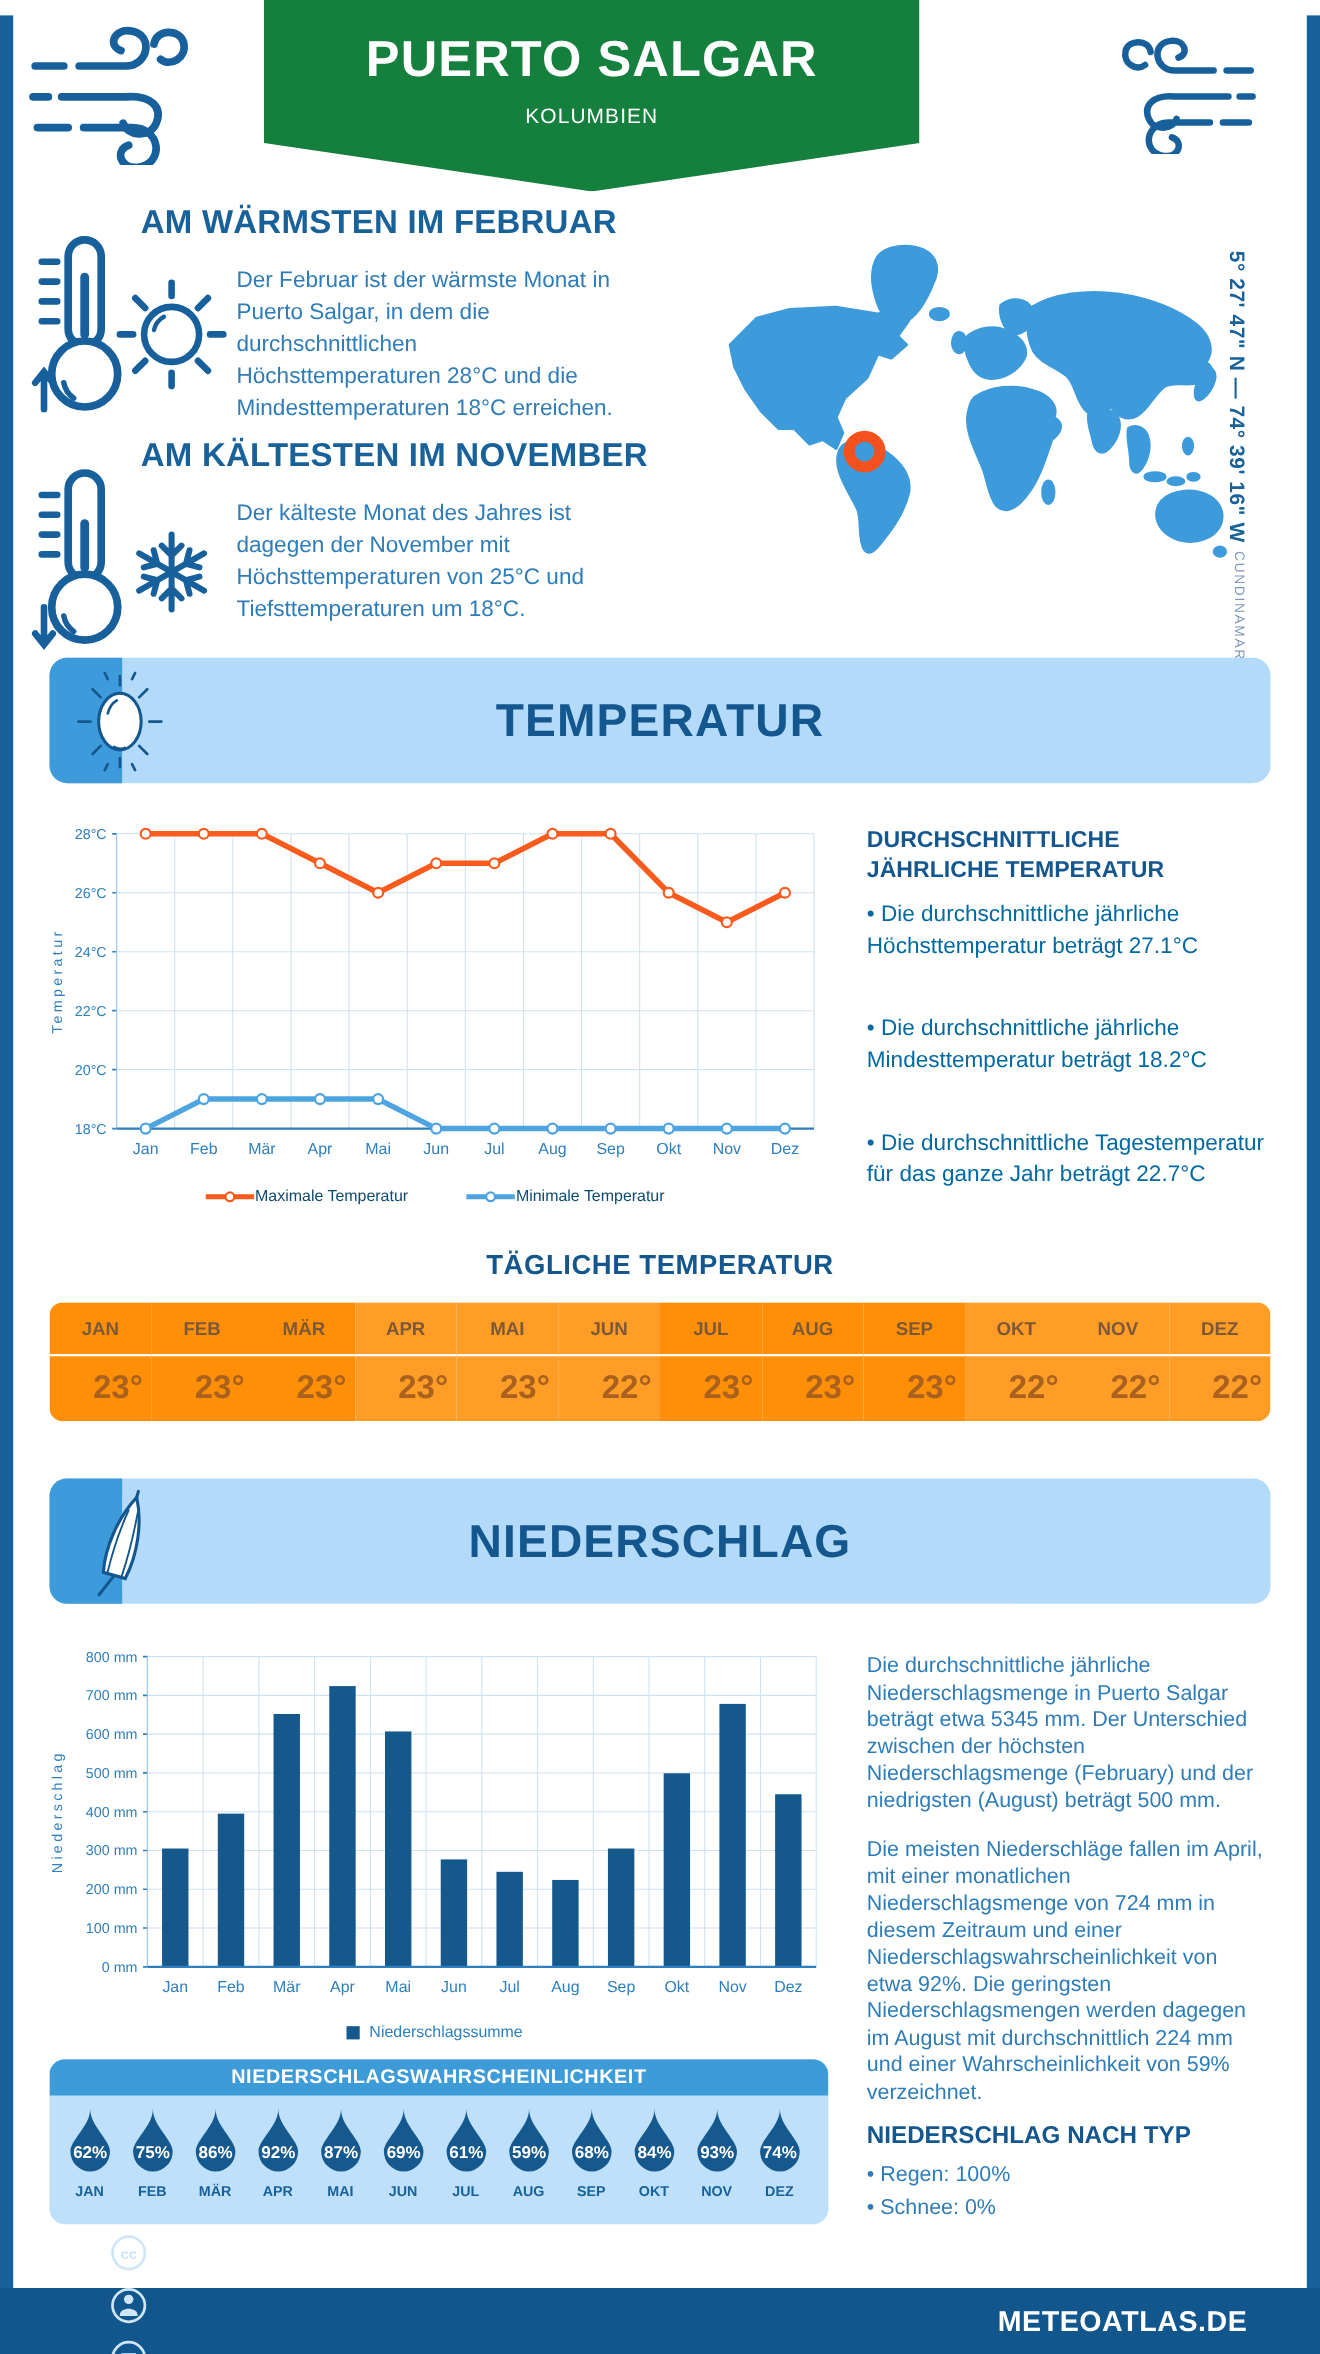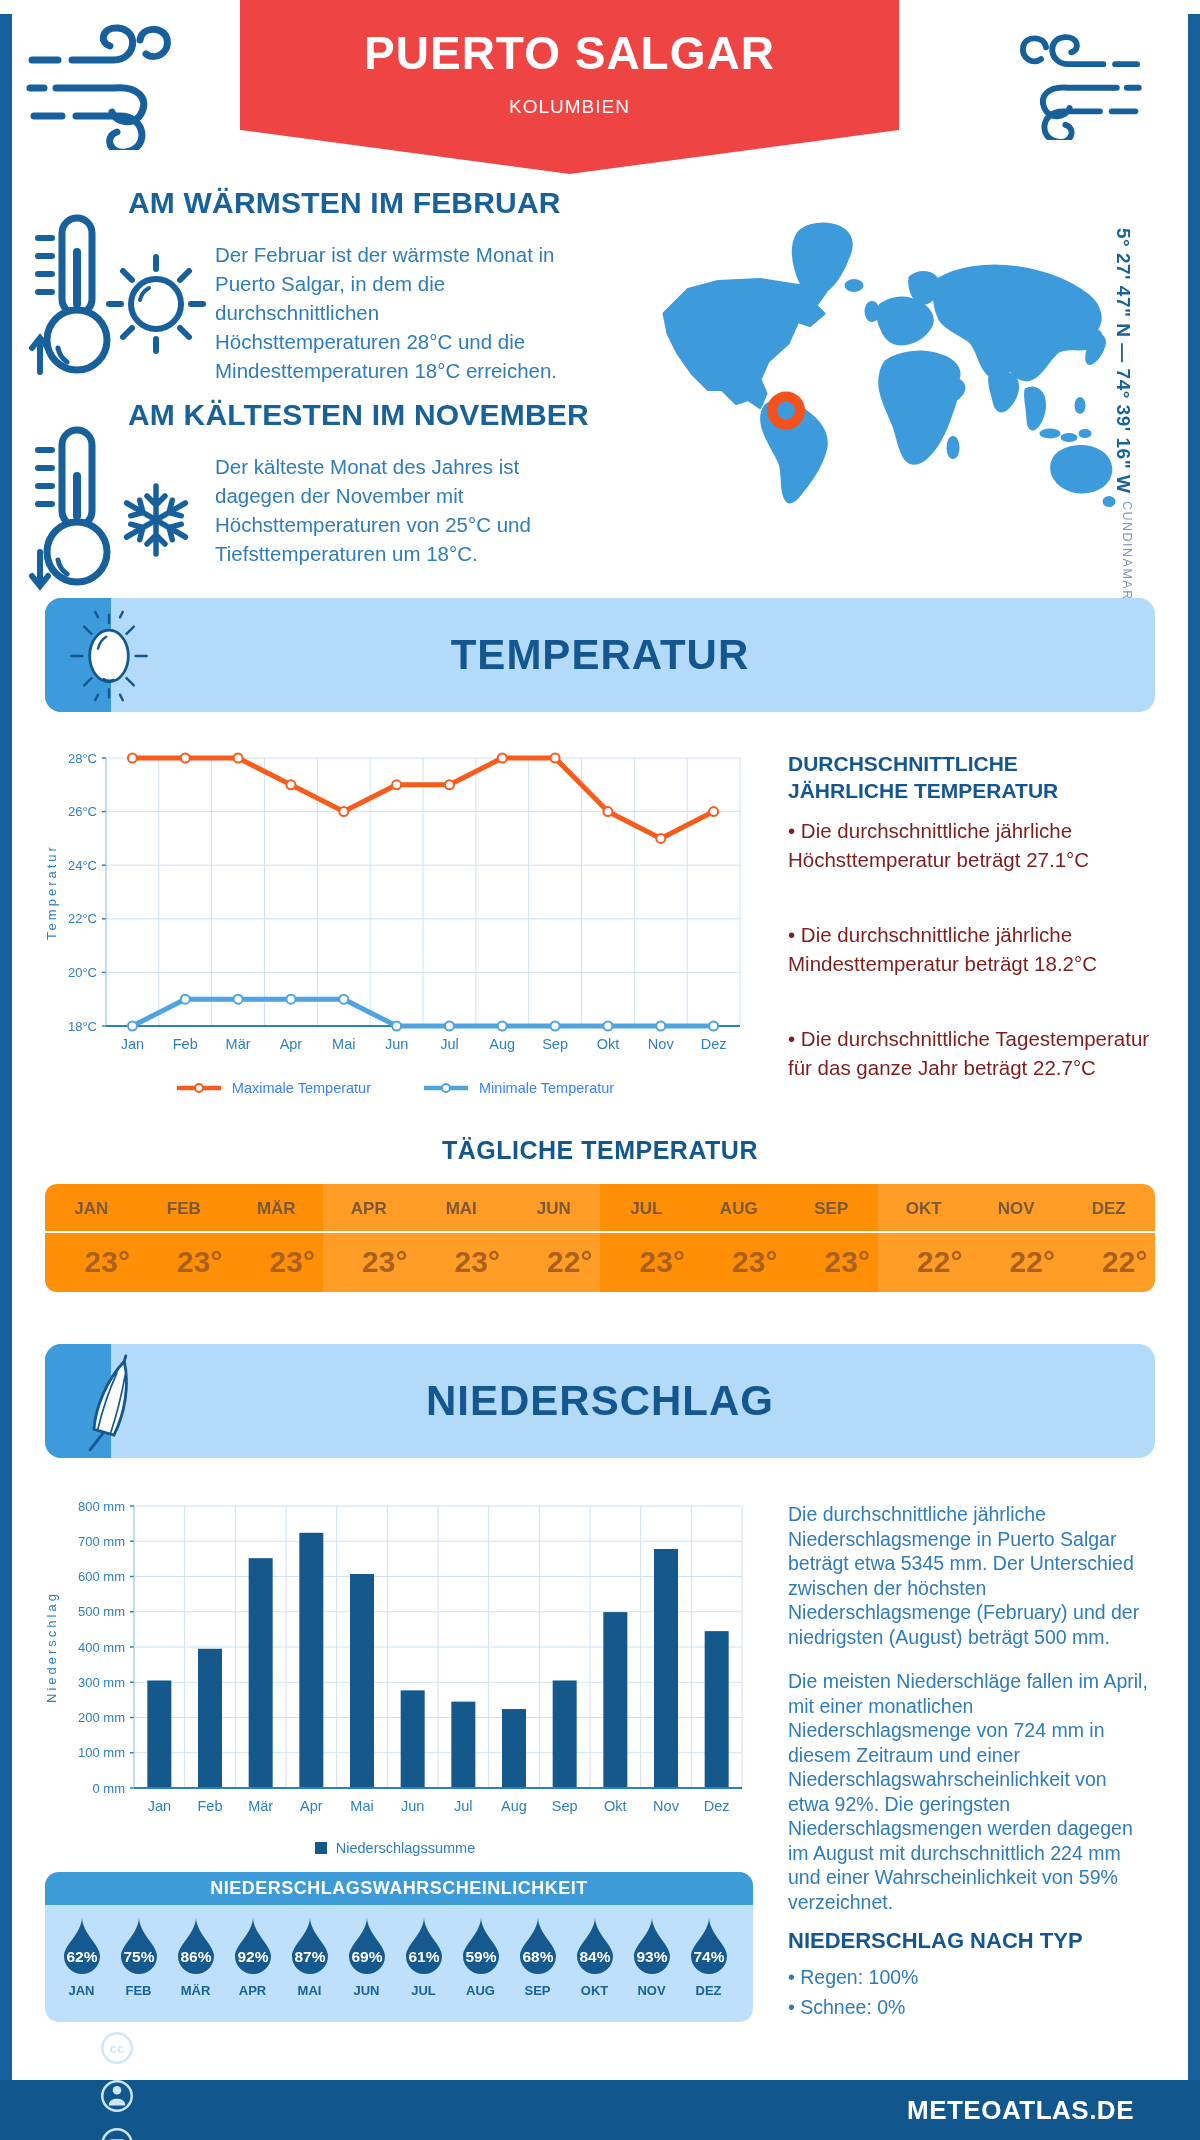--- a/index.html
+++ b/index.html
@@ -10,7 +10,7 @@
   #edgeL{left:0;} #edgeR{right:0;}
 
   
-  #banner{left:240px;top:0;width:659px;height:174px;background:#ef4444;
+  #banner{left:240px;top:0;width:596px;height:174px;background:#15803d;
           clip-path:polygon(0 0,100% 0,100% 74.7%,50% 100%,0 74.7%);text-align:center;color:#fff;}
   #banner .t{margin-top:26px;font-size:46px;font-weight:bold;letter-spacing:1px;}
   #banner .s{margin-top:16px;font-size:19px;letter-spacing:1px;}

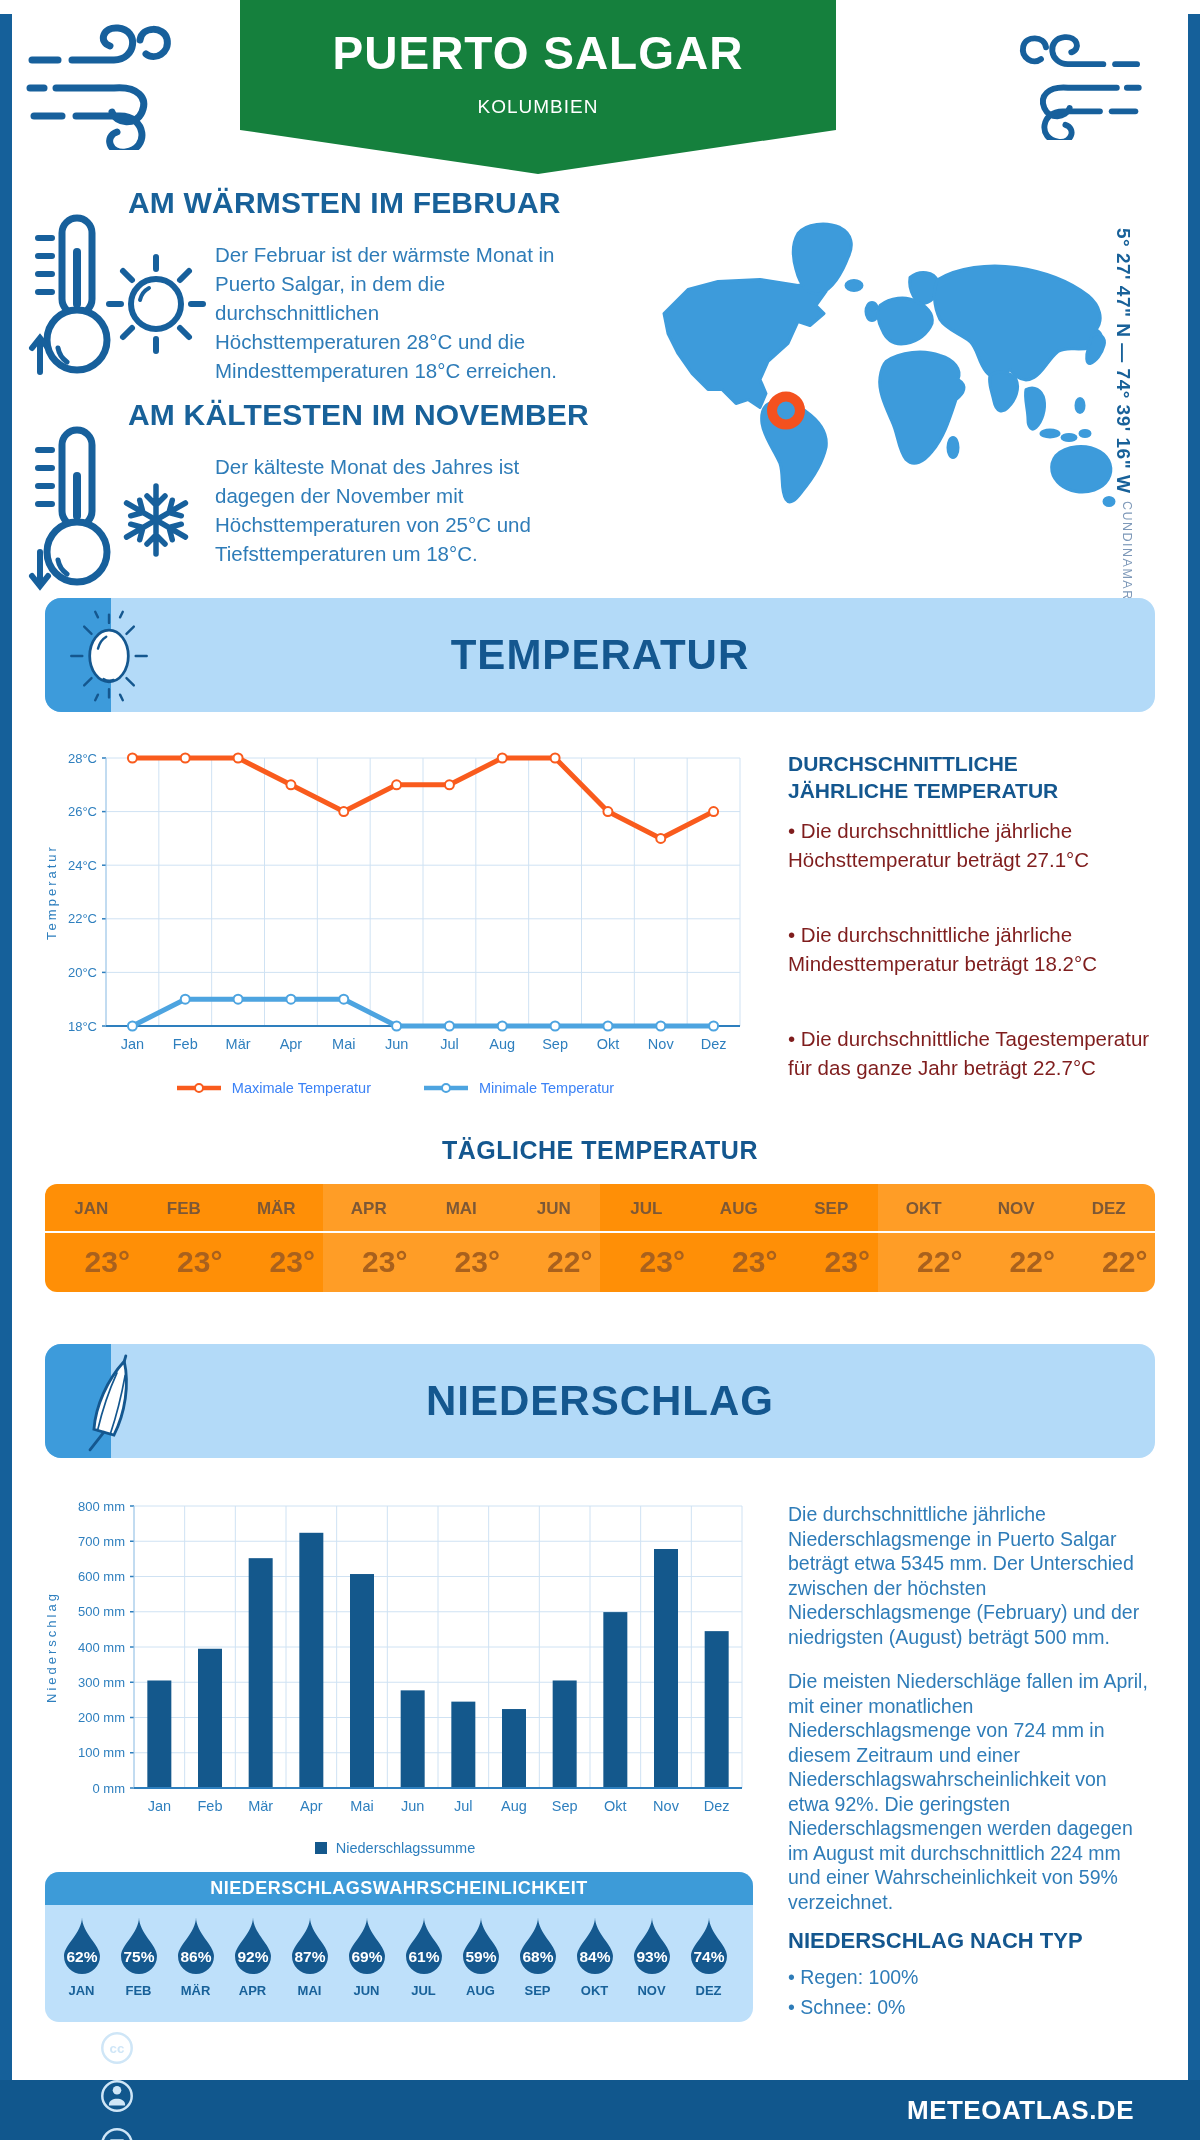--- a/index.html
+++ b/index.html
@@ -37,7 +37,7 @@
 
   
   .statsHead{font-size:21px;font-weight:bold;color:#14578F;line-height:27px;}
-  .bullet{font-size:20.5px;line-height:29px;color:#7f1d1d;margin-bottom:46px;}
+  .bullet{font-size:20.5px;line-height:29px;color:#0369a1;margin-bottom:46px;}
   .pPar{font-size:19.5px;line-height:24.5px;color:#2e7cb8;margin-bottom:20px;}
 
   

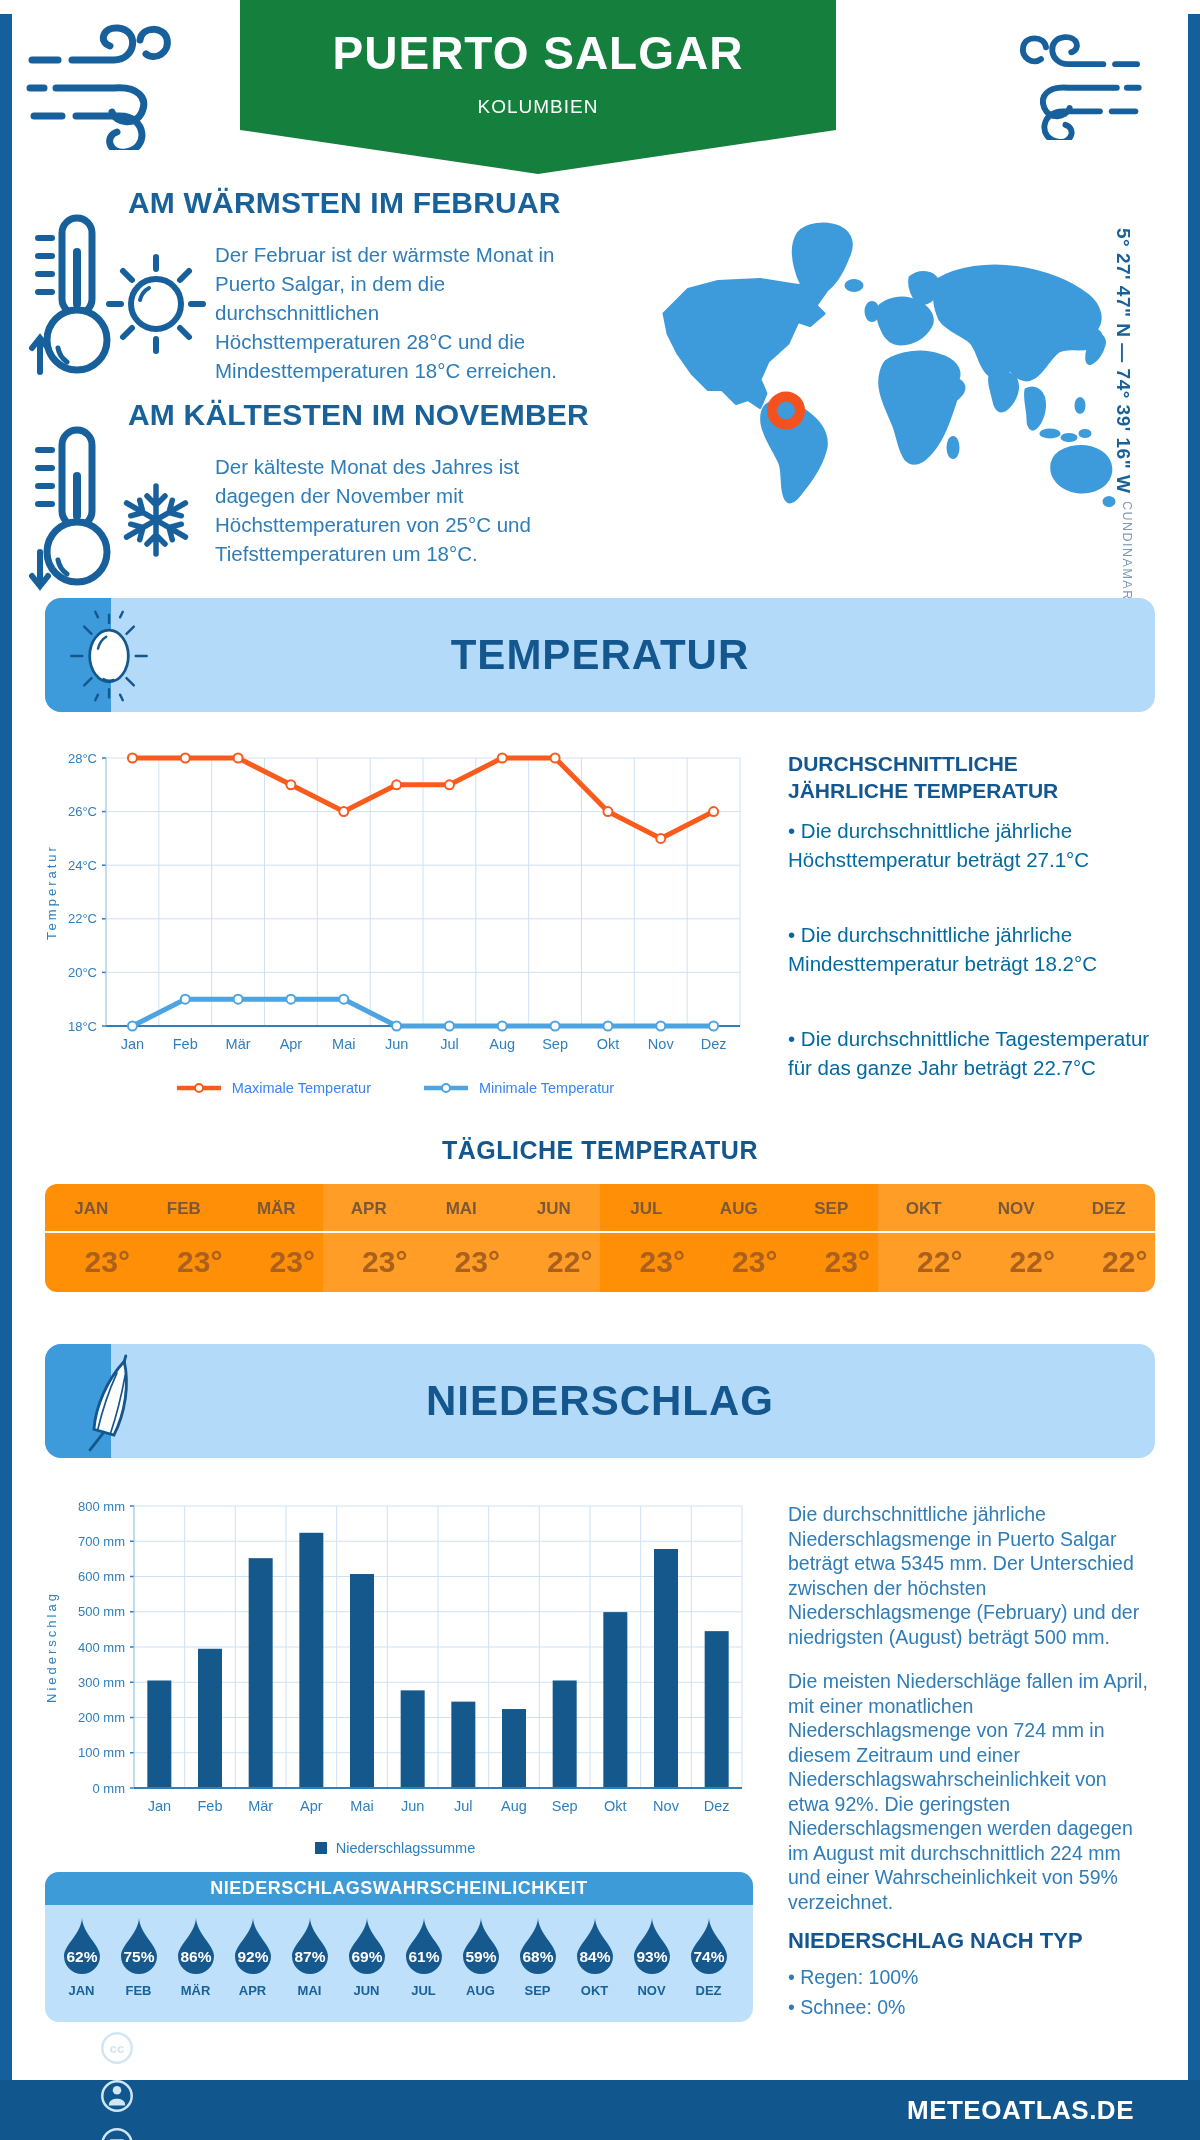--- a/index.html
+++ b/index.html
@@ -30,7 +30,7 @@
   .secBanner .ttl{position:absolute;left:0;top:0;width:100%;line-height:114px;text-align:center;
                   font-size:42px;font-weight:bold;color:#14578F;letter-spacing:1px;}
   #tempLegend{left:42px;top:1080px;width:706px;display:flex;justify-content:center;gap:52px;align-items:center;}
-  .lgItem{display:flex;align-items:center;gap:10px;font-size:14.5px;color:#3b82f6;}
+  .lgItem{display:flex;align-items:center;font-size:14.5px;color:#0c4a6e;}
   #precipLegend{left:40px;top:1840px;width:710px;display:flex;justify-content:center;gap:9px;align-items:center;
                 font-size:14.5px;color:#2e7fbe;}
   #precipLegend .sq{width:12px;height:12px;background:#14588c;display:inline-block;}

